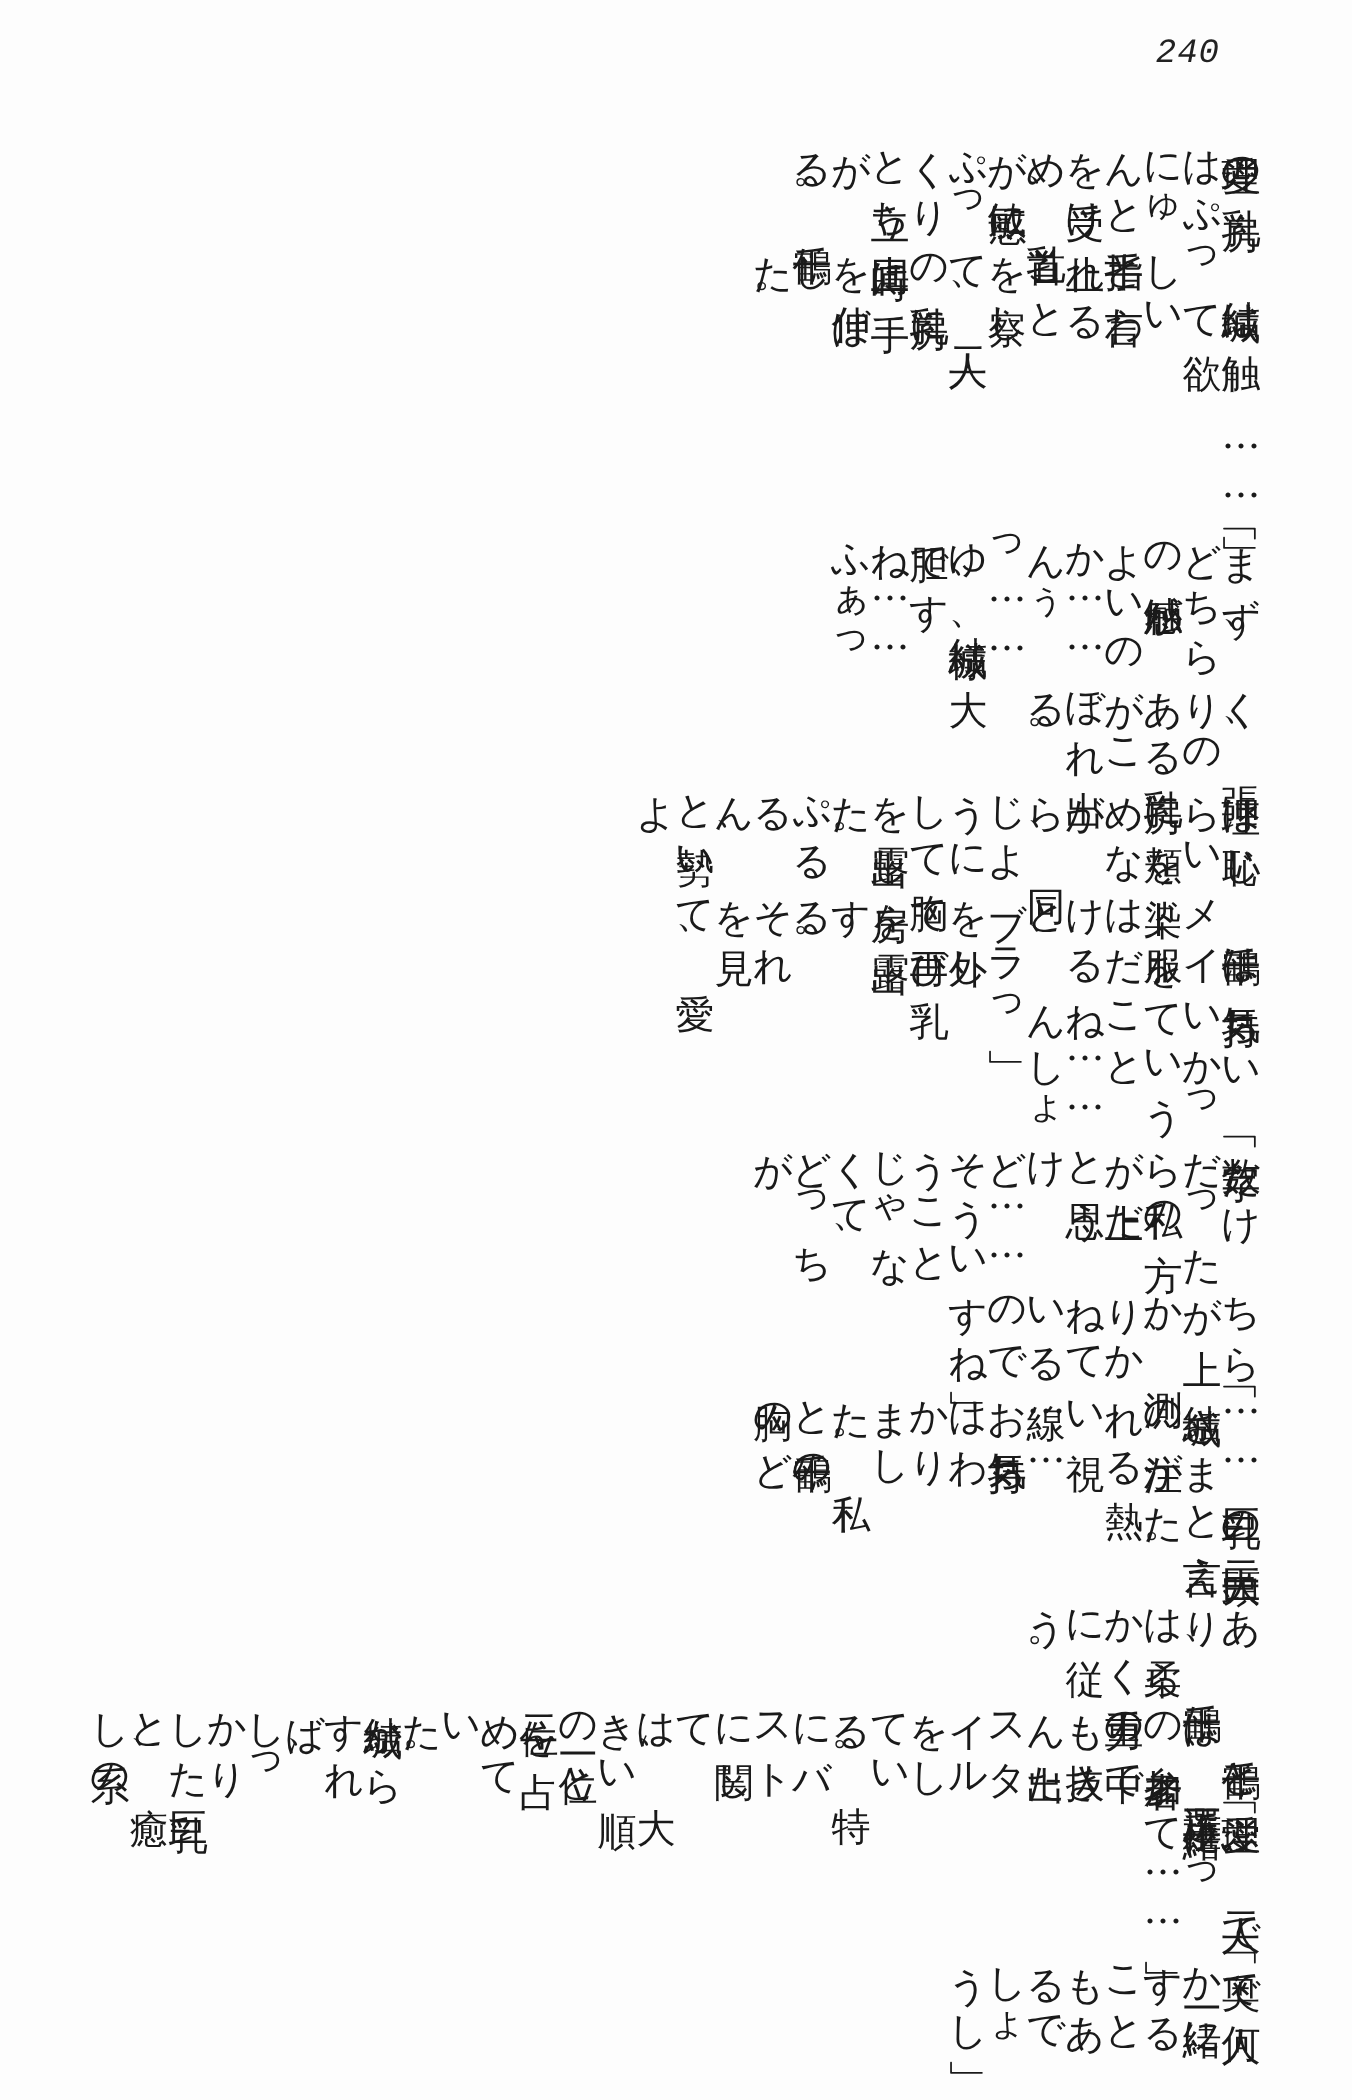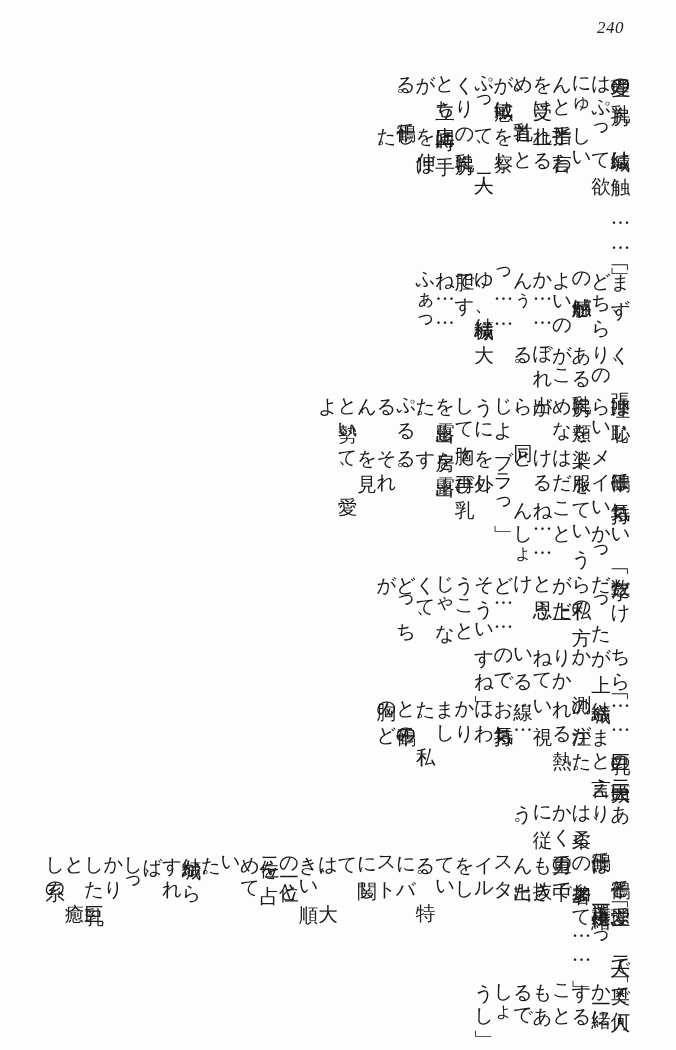--- a/index.html
+++ b/index.html
@@ -24,10 +24,10 @@
   .page-number {
     position: absolute;
     top: 18px;
-    right: 52px;
+    right: 66px;
     font-size: 17px;
     font-style: italic;
-    font-family: Liberation Serif, serif;
+    font-family: Liberation Mono, monospace;
     color: #222;
     letter-spacing: 0.5px;
   }

